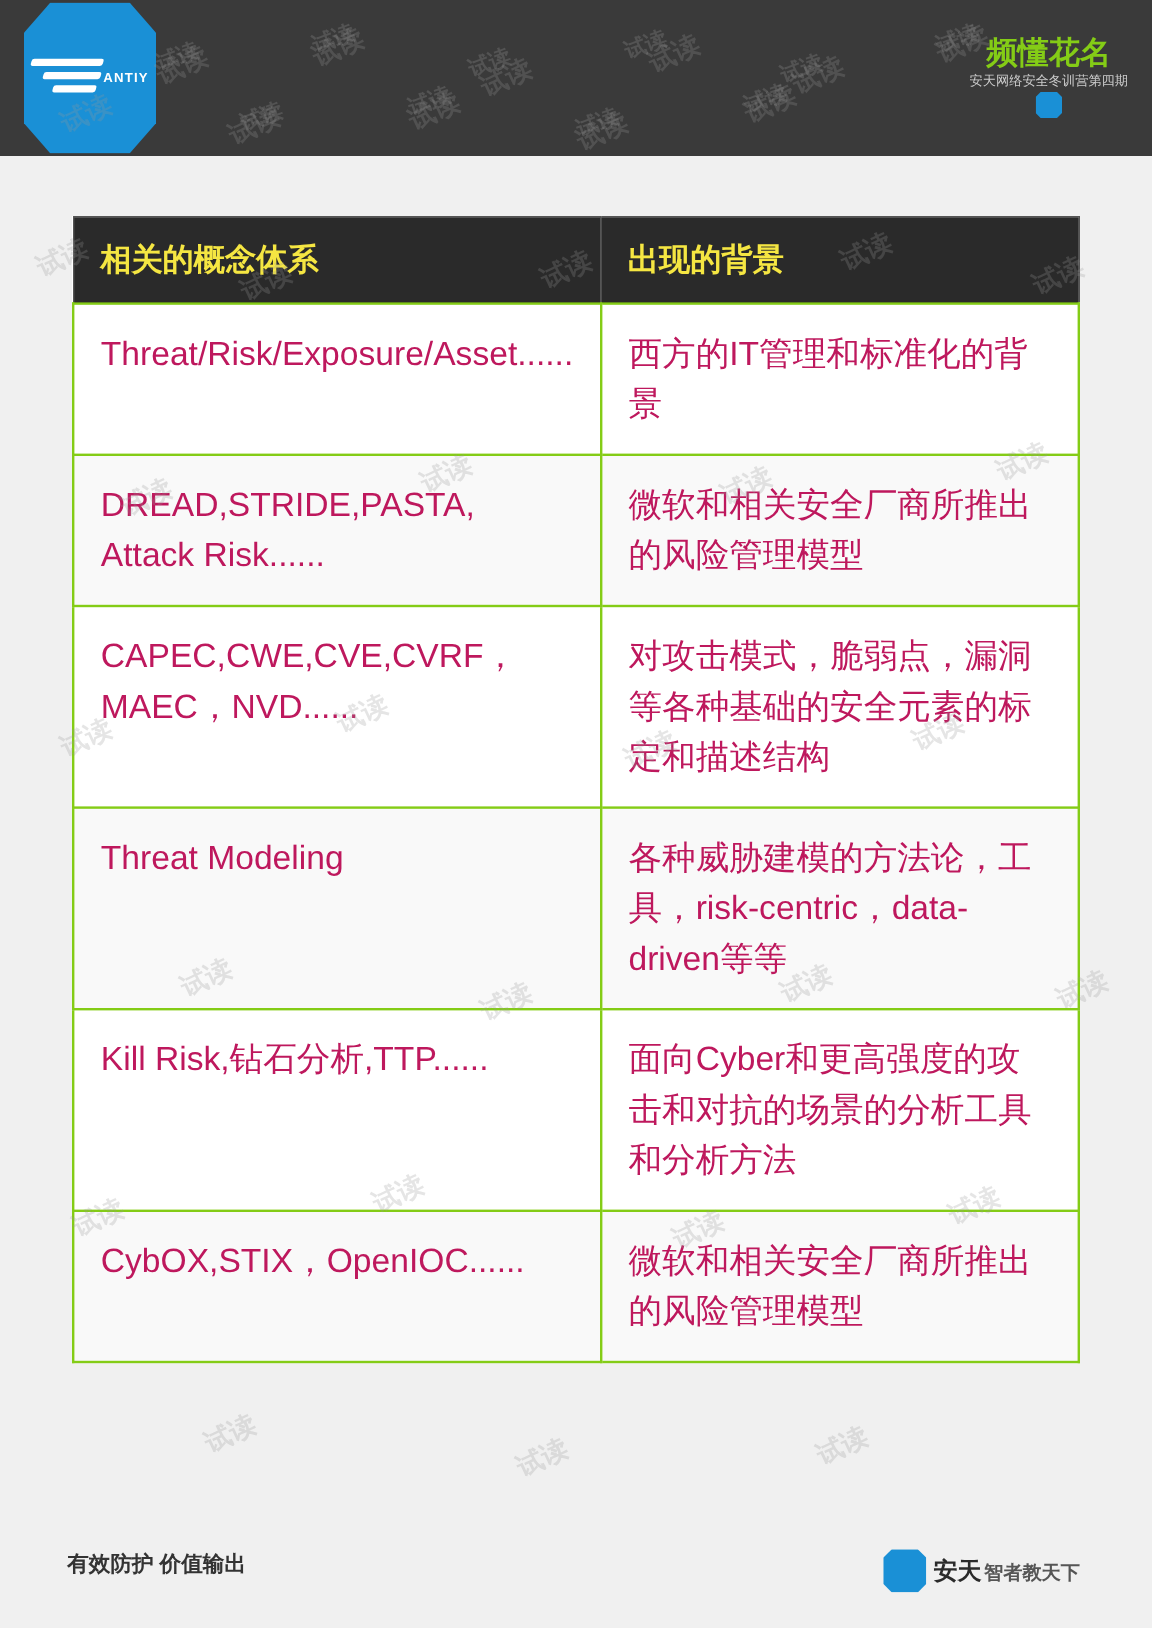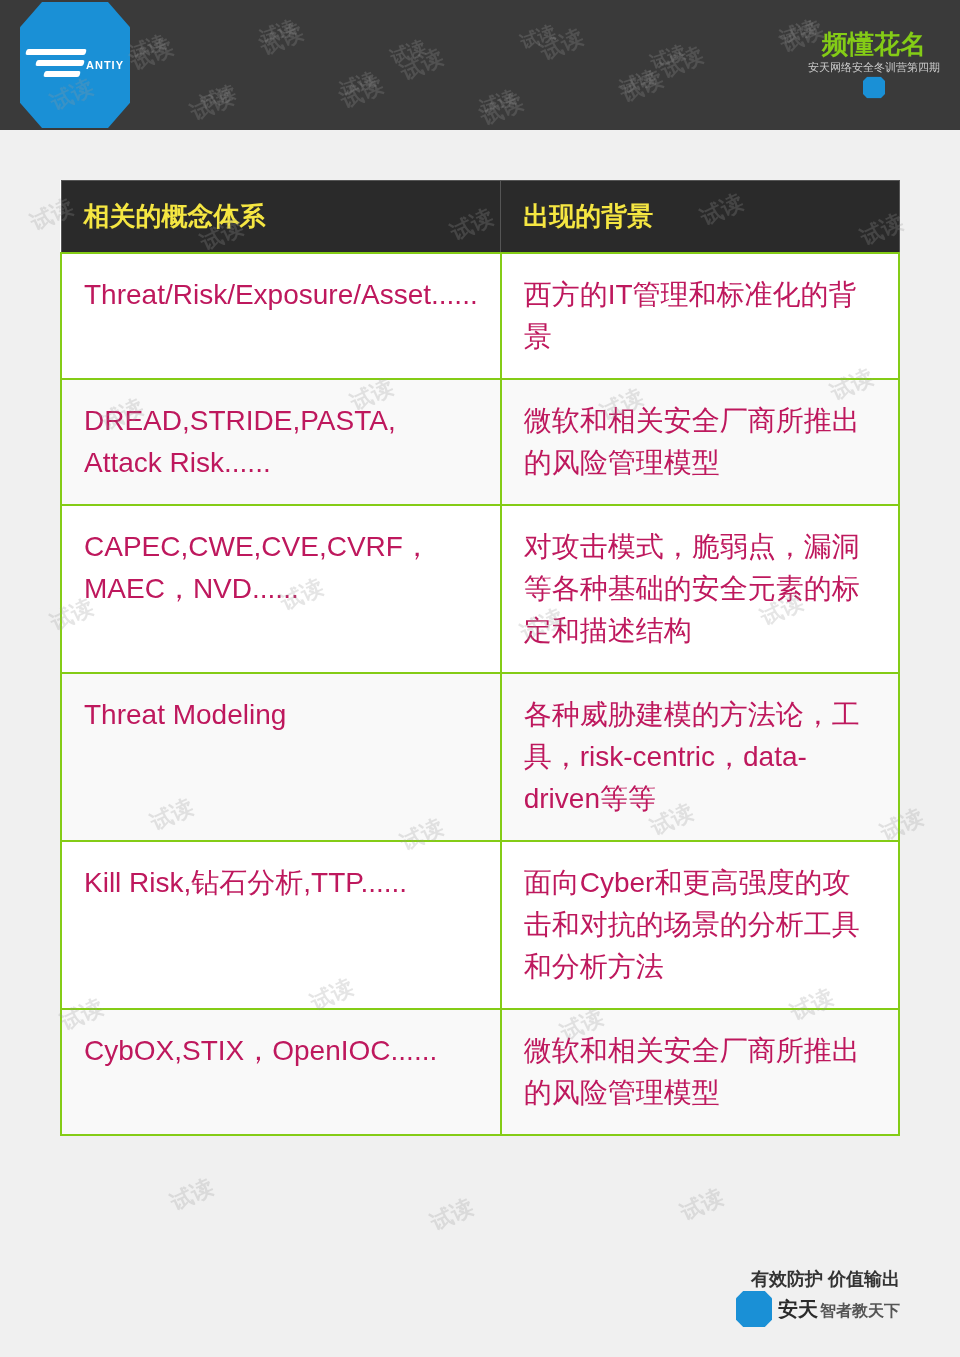--- a/index.html
+++ b/index.html
@@ -160,8 +160,7 @@
       right: 60px;
       display: flex;
       justify-content: space-between;
-      align-items: flex-end;
-      flex-direction: column;
+      align-items: flex-start;
     }
     .footer-text {
       color: #333;

